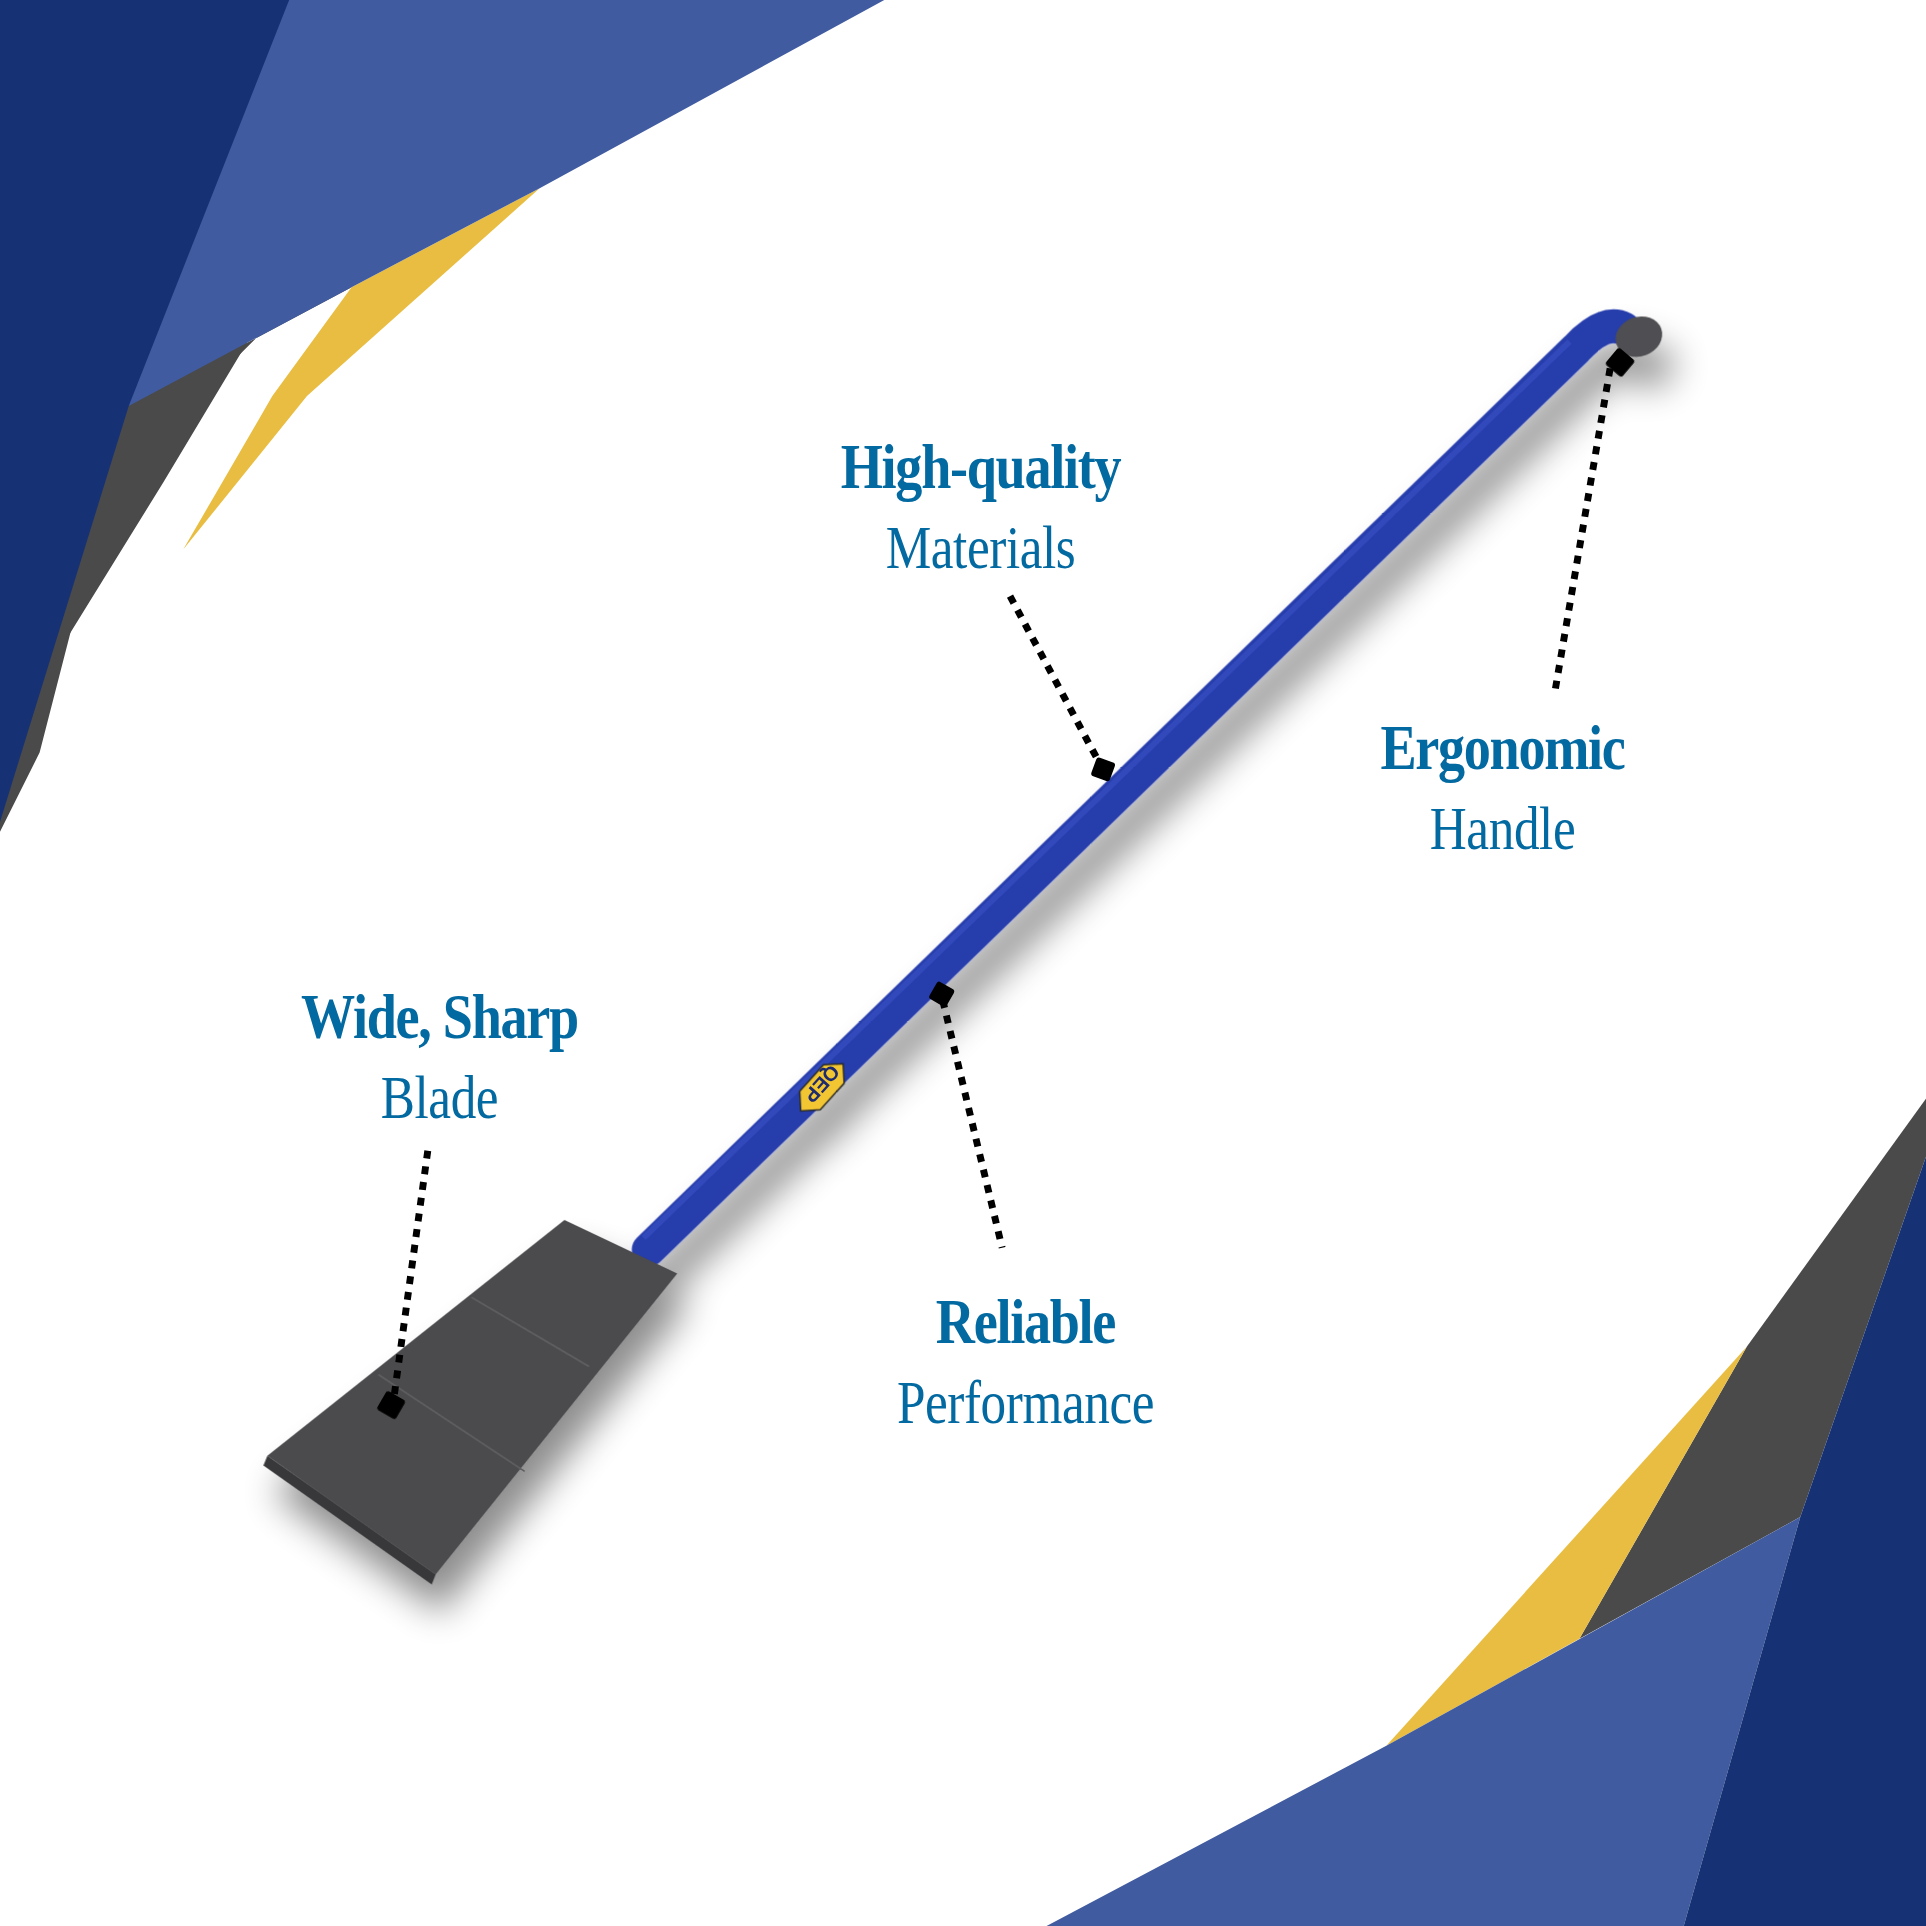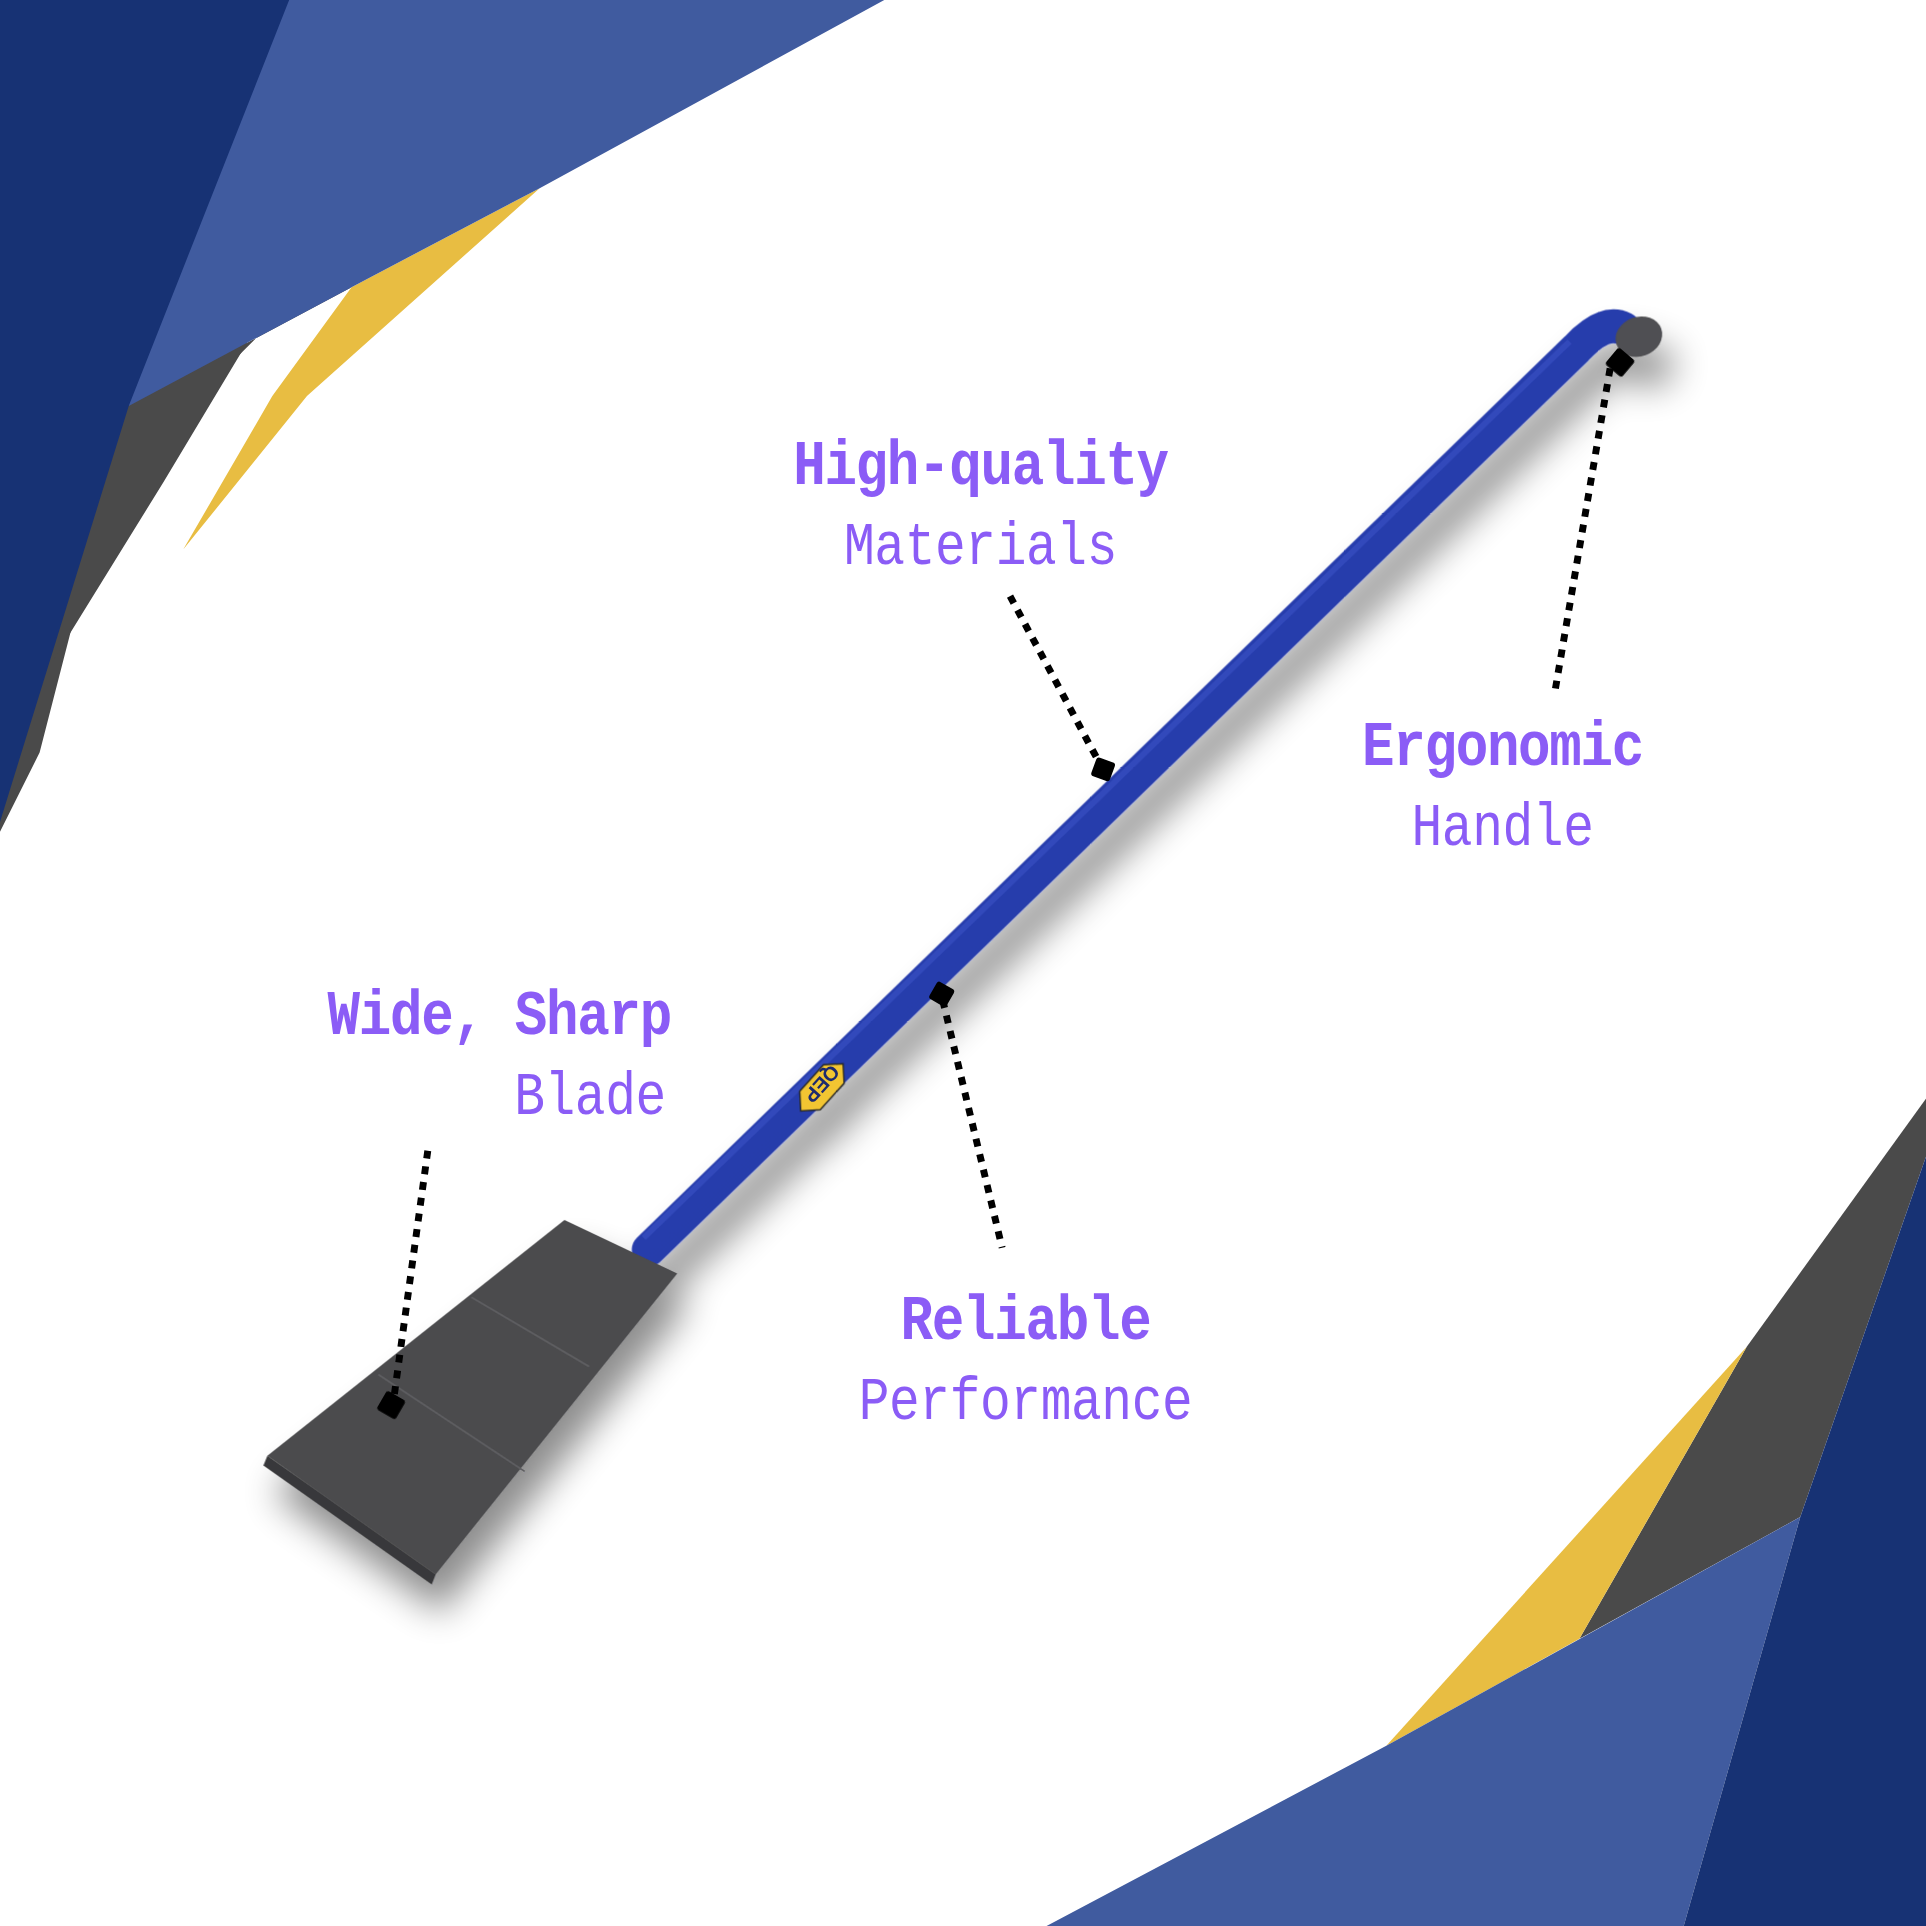--- a/index.html
+++ b/index.html
@@ -5,7 +5,7 @@
   html, body { margin: 0; padding: 0; }
   body { width: 1927px; height: 1927px; background: #ffffff; overflow: hidden; position: relative; }
   .canvas { position: absolute; left: 0; top: 0; width: 1927px; height: 1927px; }
-  .callout { position: absolute; text-align: center; color: #8b5cf6; font-family: Liberation Mono, monospace; }
+  .callout { position: absolute; text-align: center; color: #0369a1; font-family: Liberation Serif, serif; }
   .callout .title { display: block; font-weight: 700; font-size: 63px; line-height: 75px; letter-spacing: -1.5px; transform: scaleX(0.86); transform-origin: center; white-space: nowrap; }
   .callout .sub { display: block; font-weight: 400; font-size: 61px; line-height: 85px; letter-spacing: -0.5px; transform: scaleX(0.84); transform-origin: center; white-space: nowrap; }
 </style>

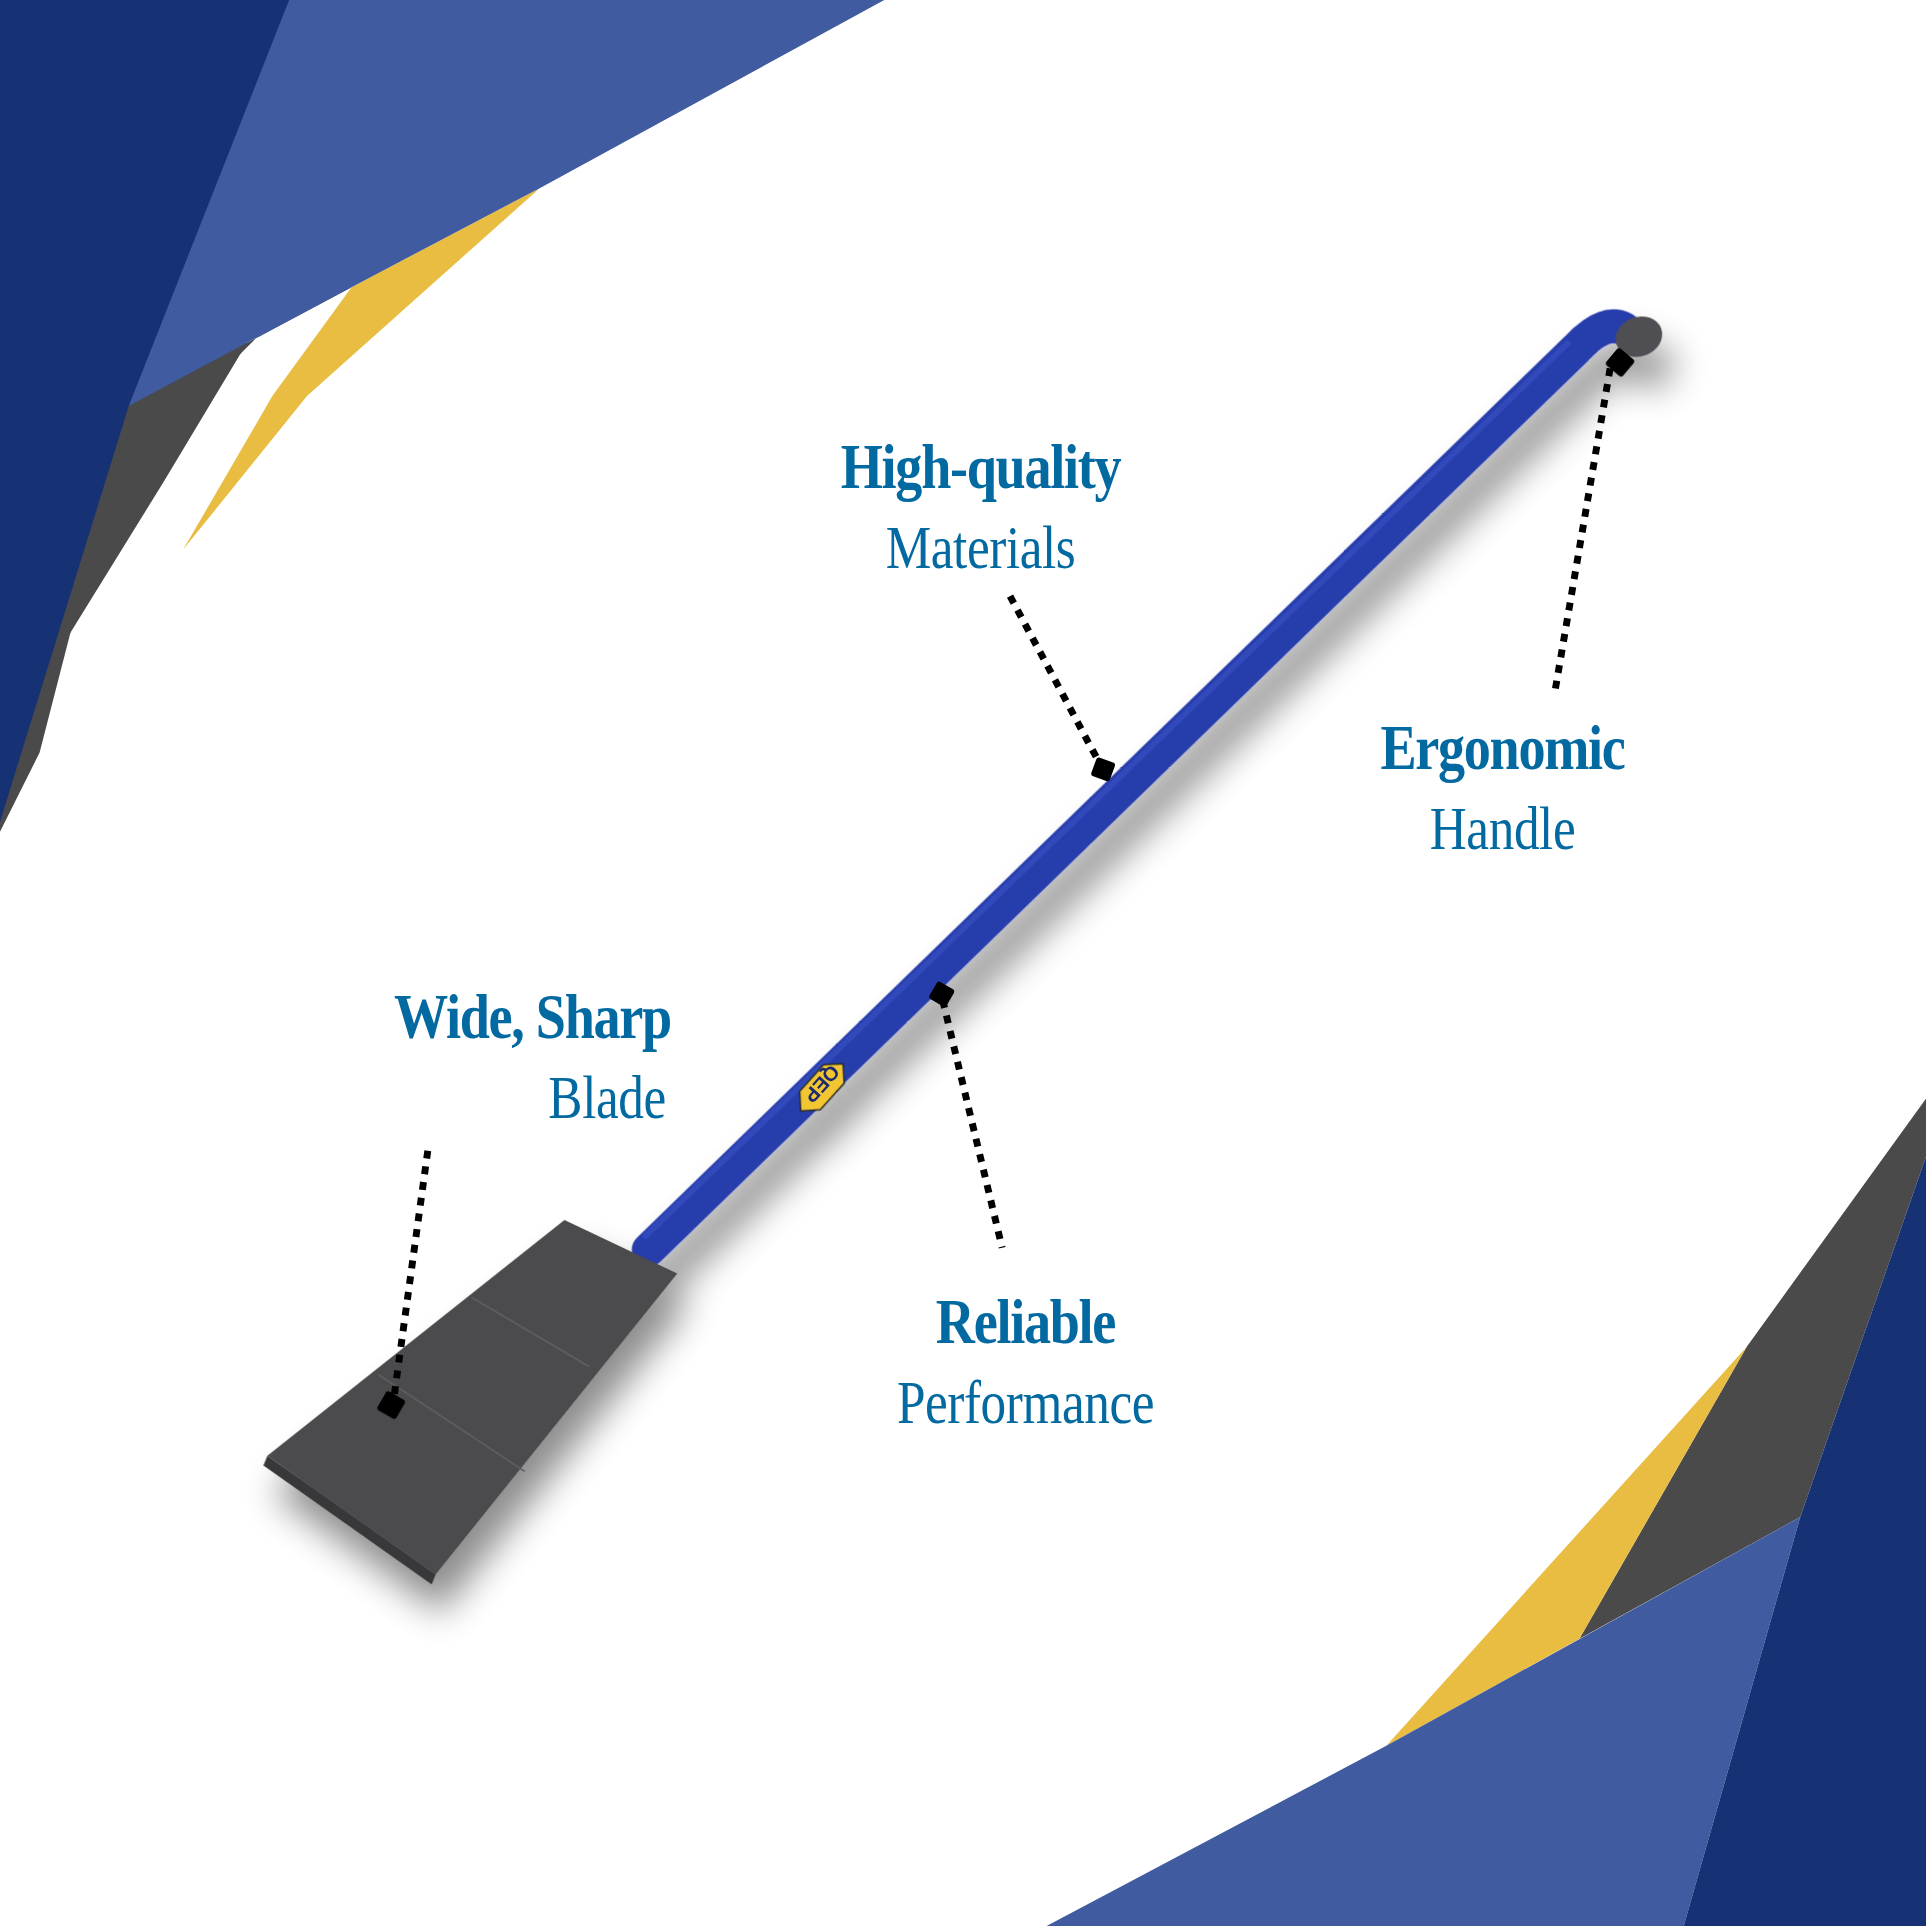--- a/index.html
+++ b/index.html
@@ -91,7 +91,7 @@
   <span class="sub">Handle</span>
 </div>
 
-<div class="callout" style="left:192px; top:980px; width:515px;text-align:right;">
+<div class="callout" style="left:182px; top:980px; width:515px;">
   <span class="title">Wide, Sharp</span>
   <span class="sub">Blade</span>
 </div>

